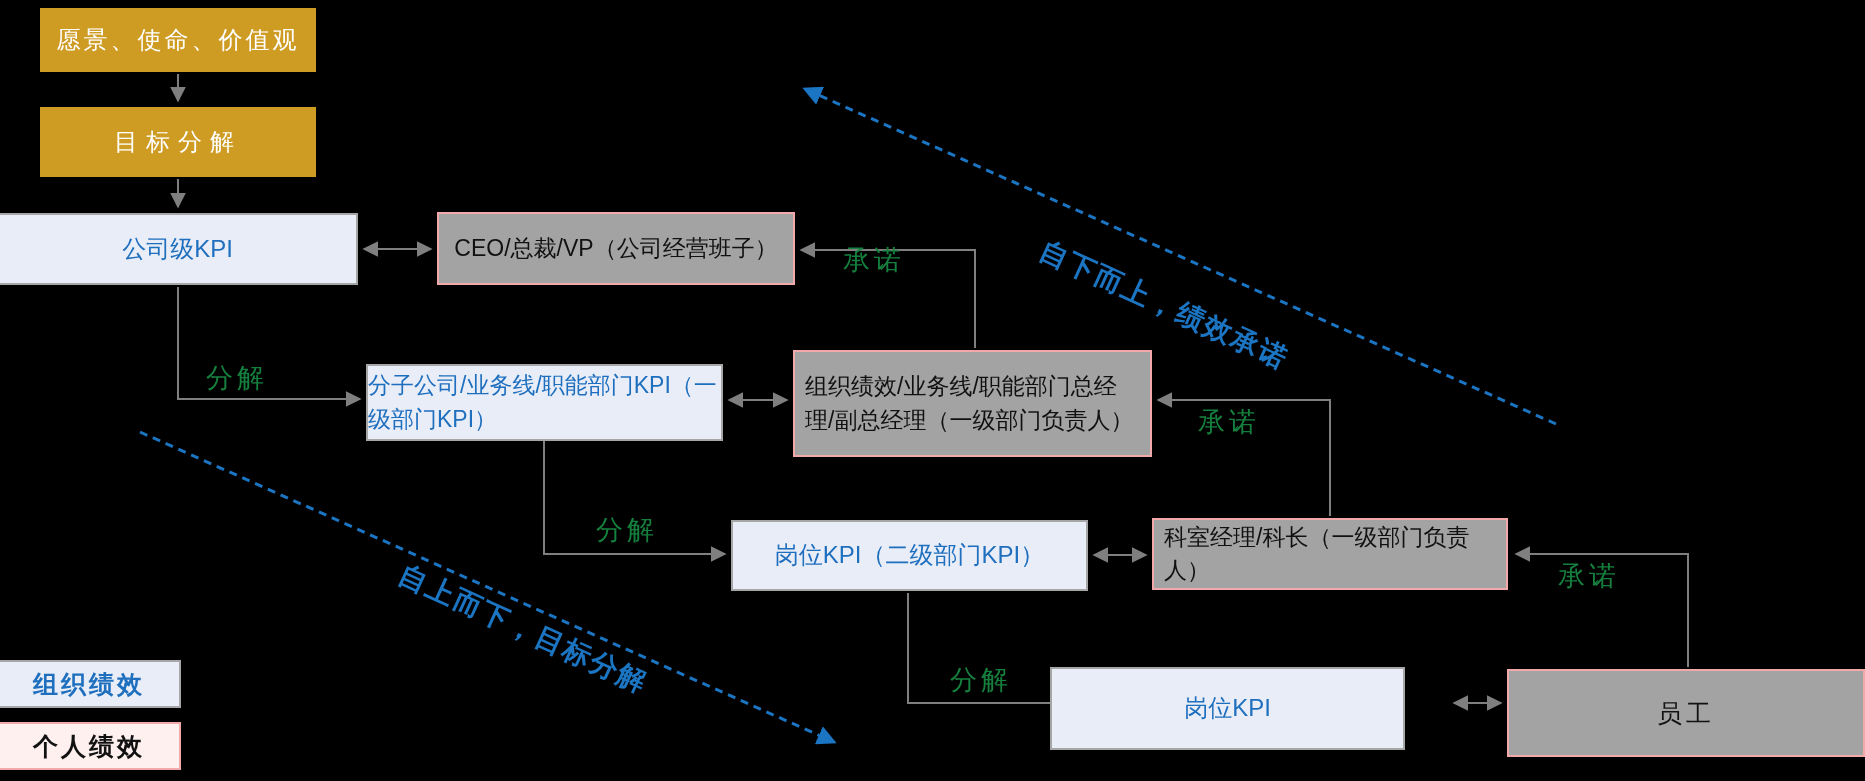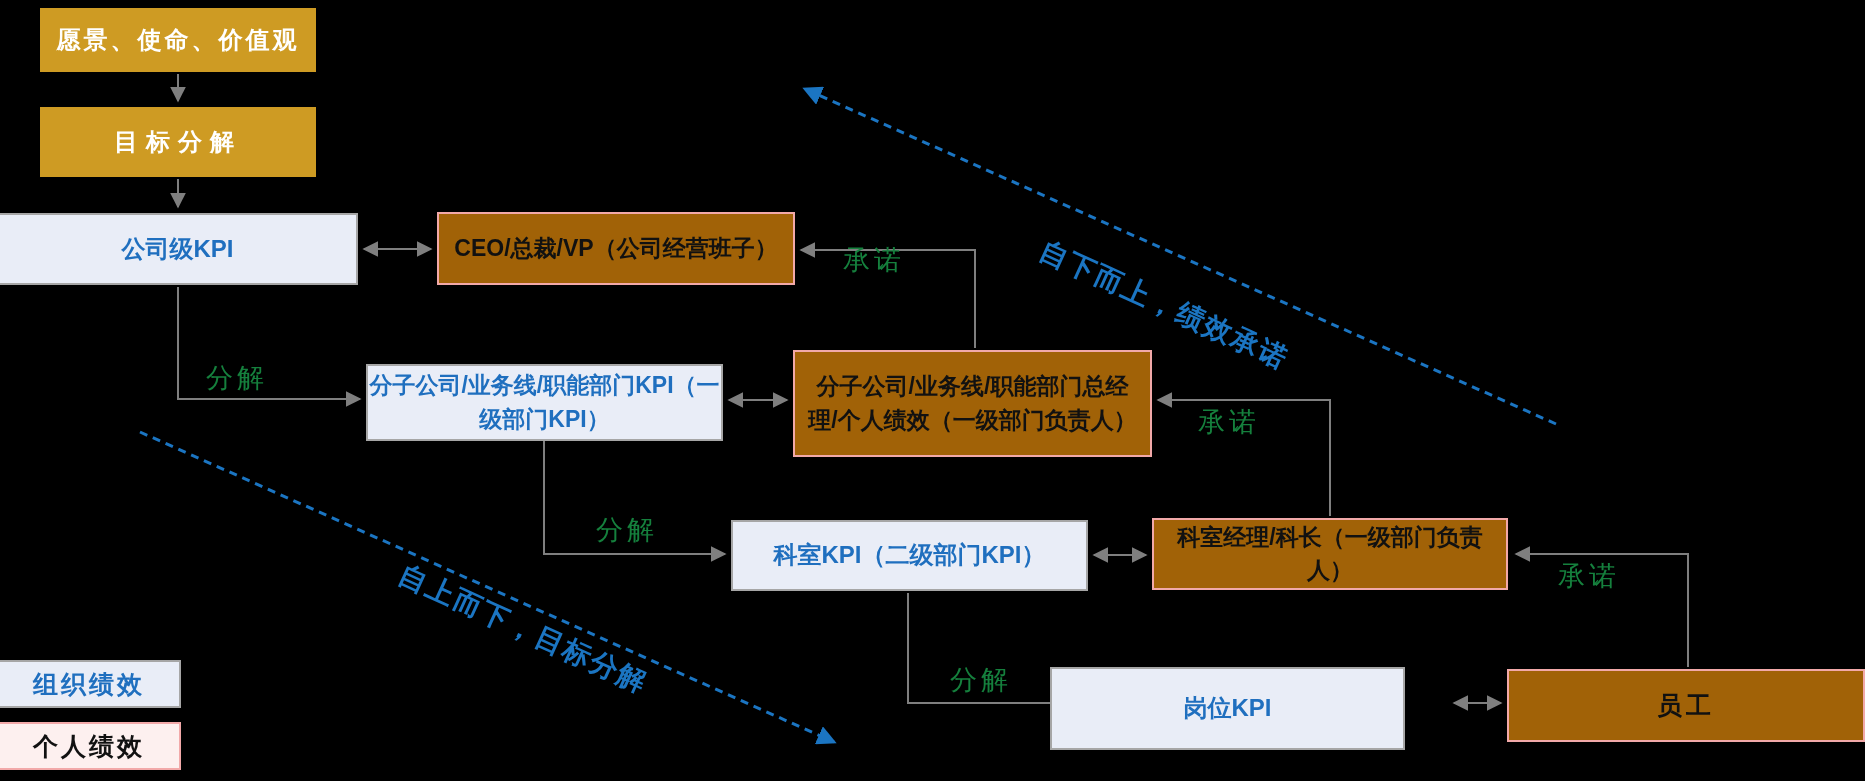--- a/index.html
+++ b/index.html
@@ -14,9 +14,8 @@
   .node{
     position:absolute;
     display:flex;align-items:center;justify-content:center;
-    text-align:center;
     box-sizing:border-box;
-    font-weight:bold;
+    font-weight:normal;
     line-height:1.45;
   }
   .gold{

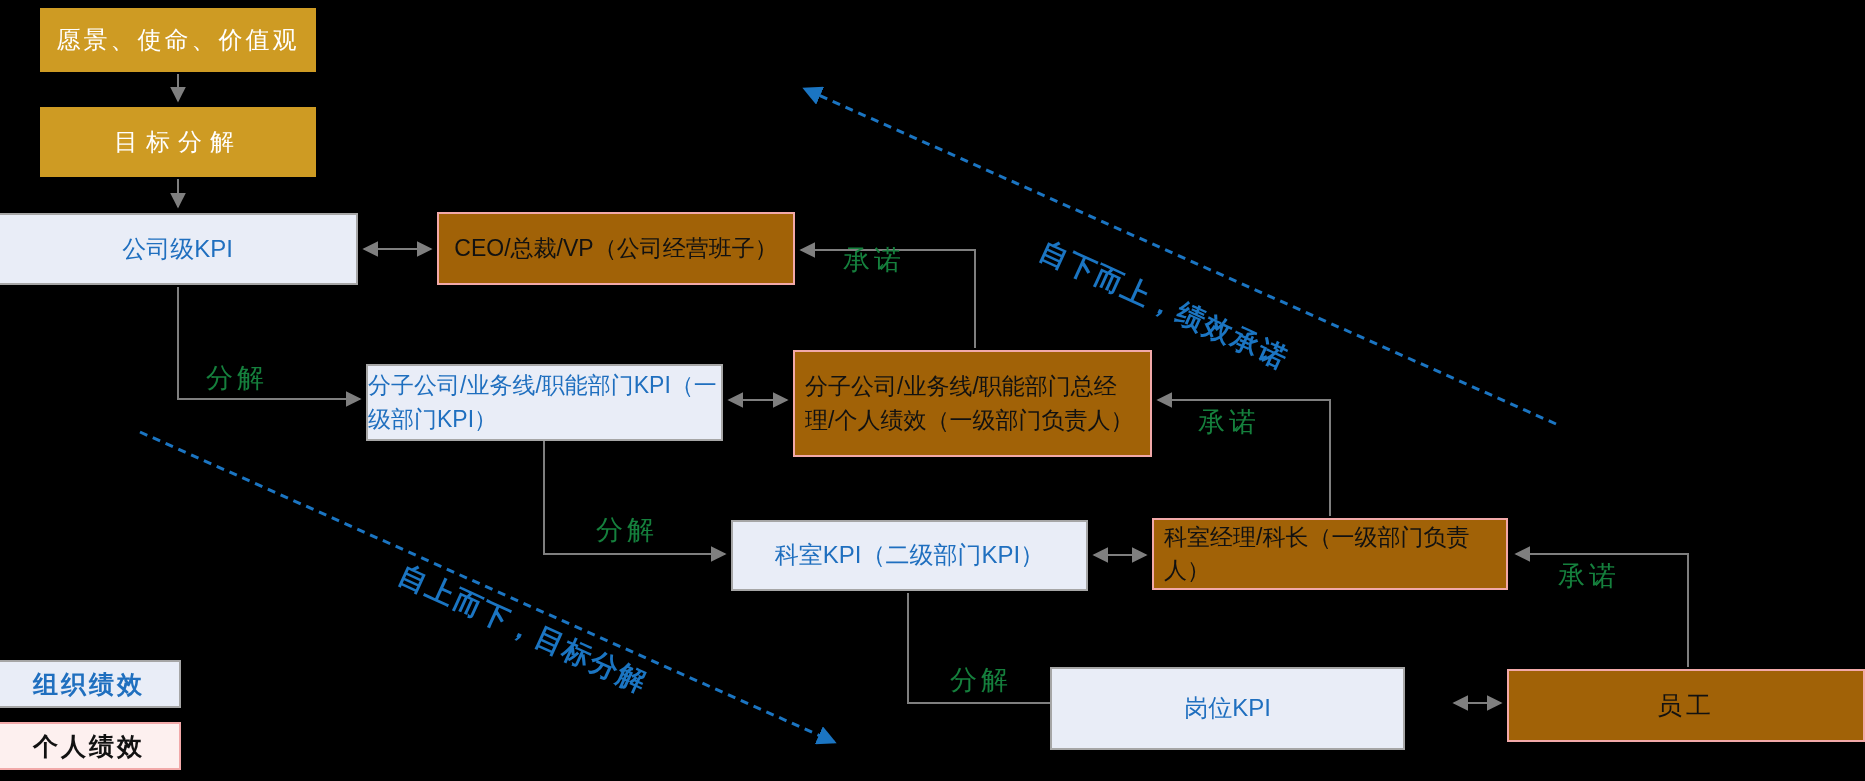--- a/index.html
+++ b/index.html
@@ -27,7 +27,7 @@
     color:#1F6FBF;font-size:24px;
   }
   .person{
-    background:#a16207;border:2px solid #F2A9A9;
+    background:#a3a3a3;border:2px solid #F2A9A9;
     color:#111;font-size:23px;
     padding:10px 10px;
   }

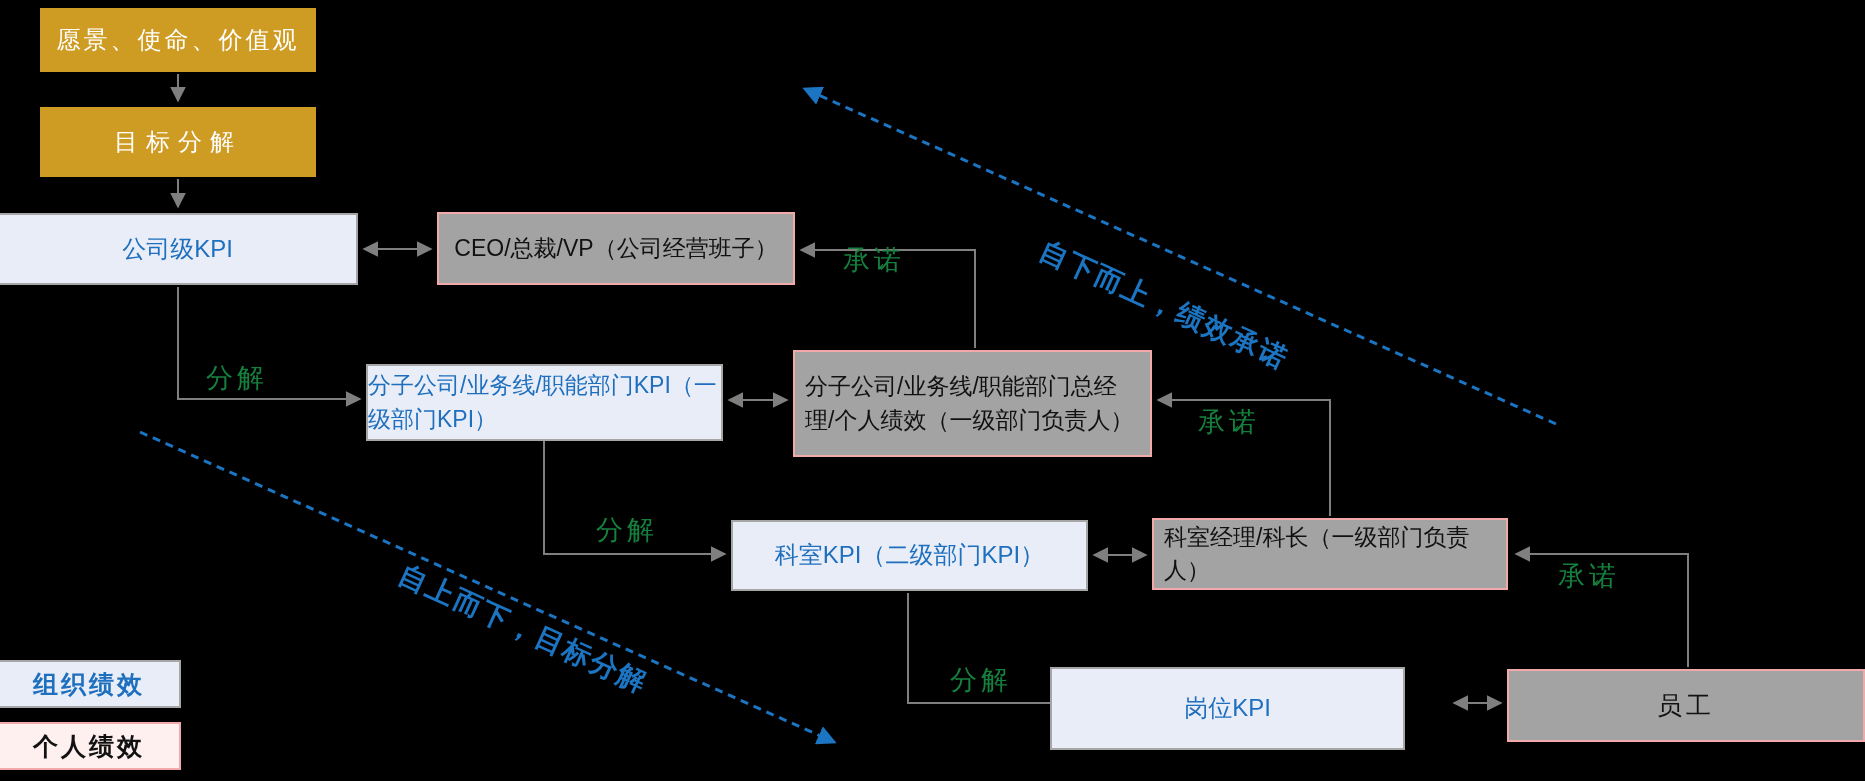--- a/index.html
+++ b/index.html
@@ -109,7 +109,7 @@
 
   <div class="node kpi" style="left:366px;top:364px;width:357px;height:77px;font-size:23px;">分子公司/业务线/职能部门KPI（一级部门KPI）</div>
 
-  <div class="node person" style="left:793px;top:350px;width:359px;height:107px;">分子公司/业务线/职能部门总经理/个人绩效（一级部门负责人）</div>
+  <div class="node person" style="left:793px;top:350px;width:359px;height:107px;">组织绩效/业务线/职能部门总经理/副总经理（一级部门负责人）</div>
 
   <div class="node kpi" style="left:731px;top:520px;width:357px;height:71px;">科室KPI（二级部门KPI）</div>
 

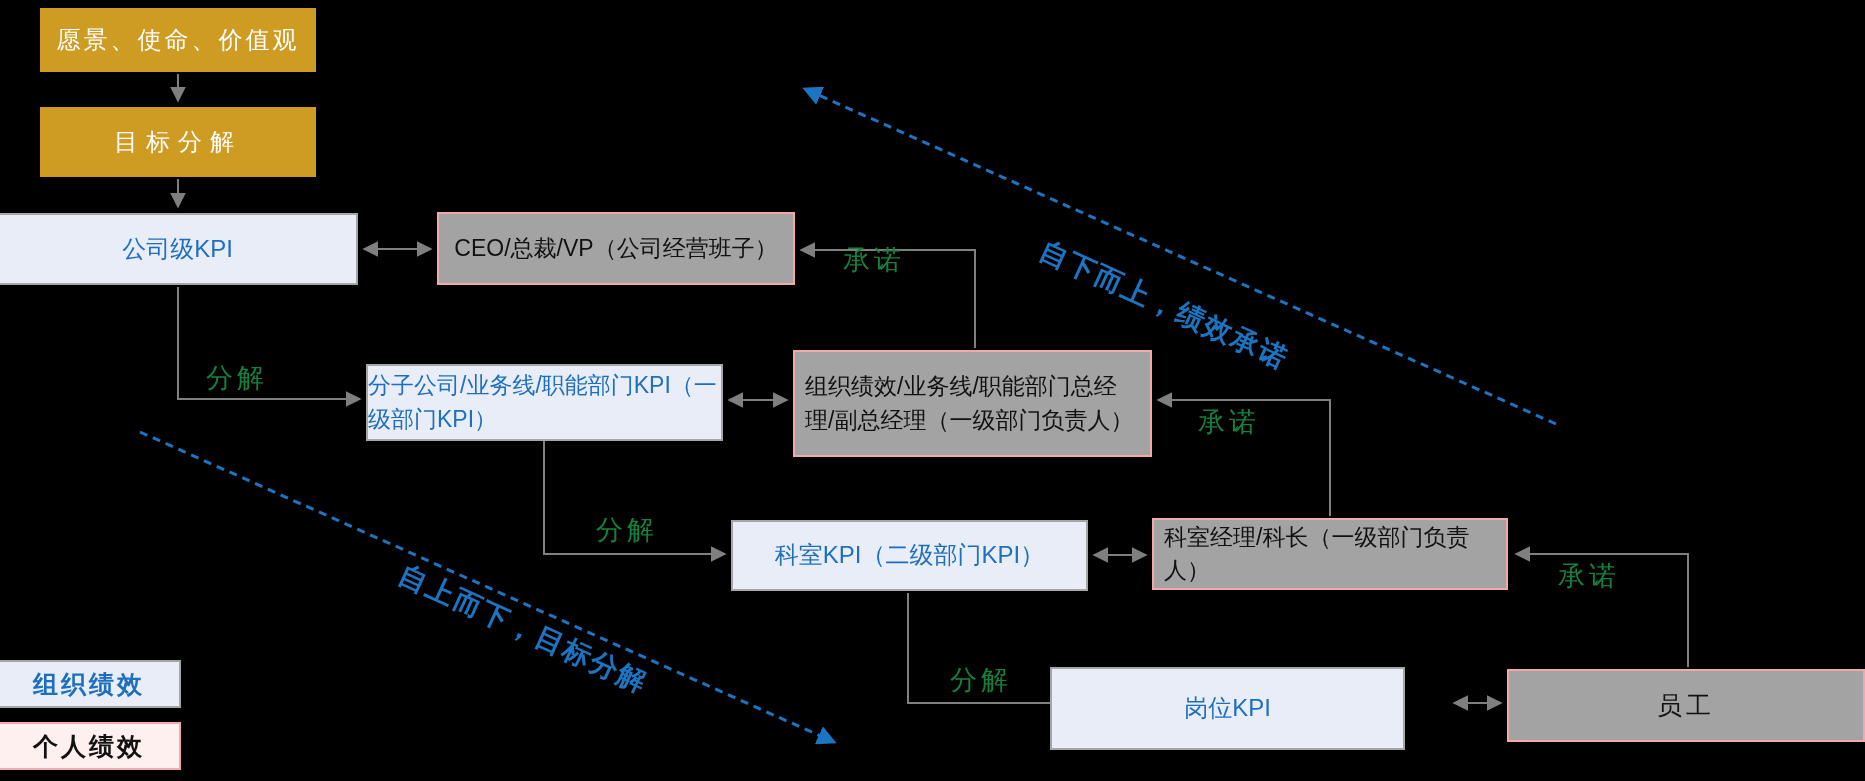--- a/index.html
+++ b/index.html
@@ -111,7 +111,7 @@
 
   <div class="node person" style="left:793px;top:350px;width:359px;height:107px;">组织绩效/业务线/职能部门总经理/副总经理（一级部门负责人）</div>
 
-  <div class="node kpi" style="left:731px;top:520px;width:357px;height:71px;">科室KPI（二级部门KPI）</div>
+  <div class="node kpi" style="left:731px;top:520px;width:357px;height:71px;">岗位KPI（二级部门KPI）</div>
 
   <div class="node person" style="left:1152px;top:518px;width:356px;height:72px;">科室经理/科长（一级部门负责人）</div>
 

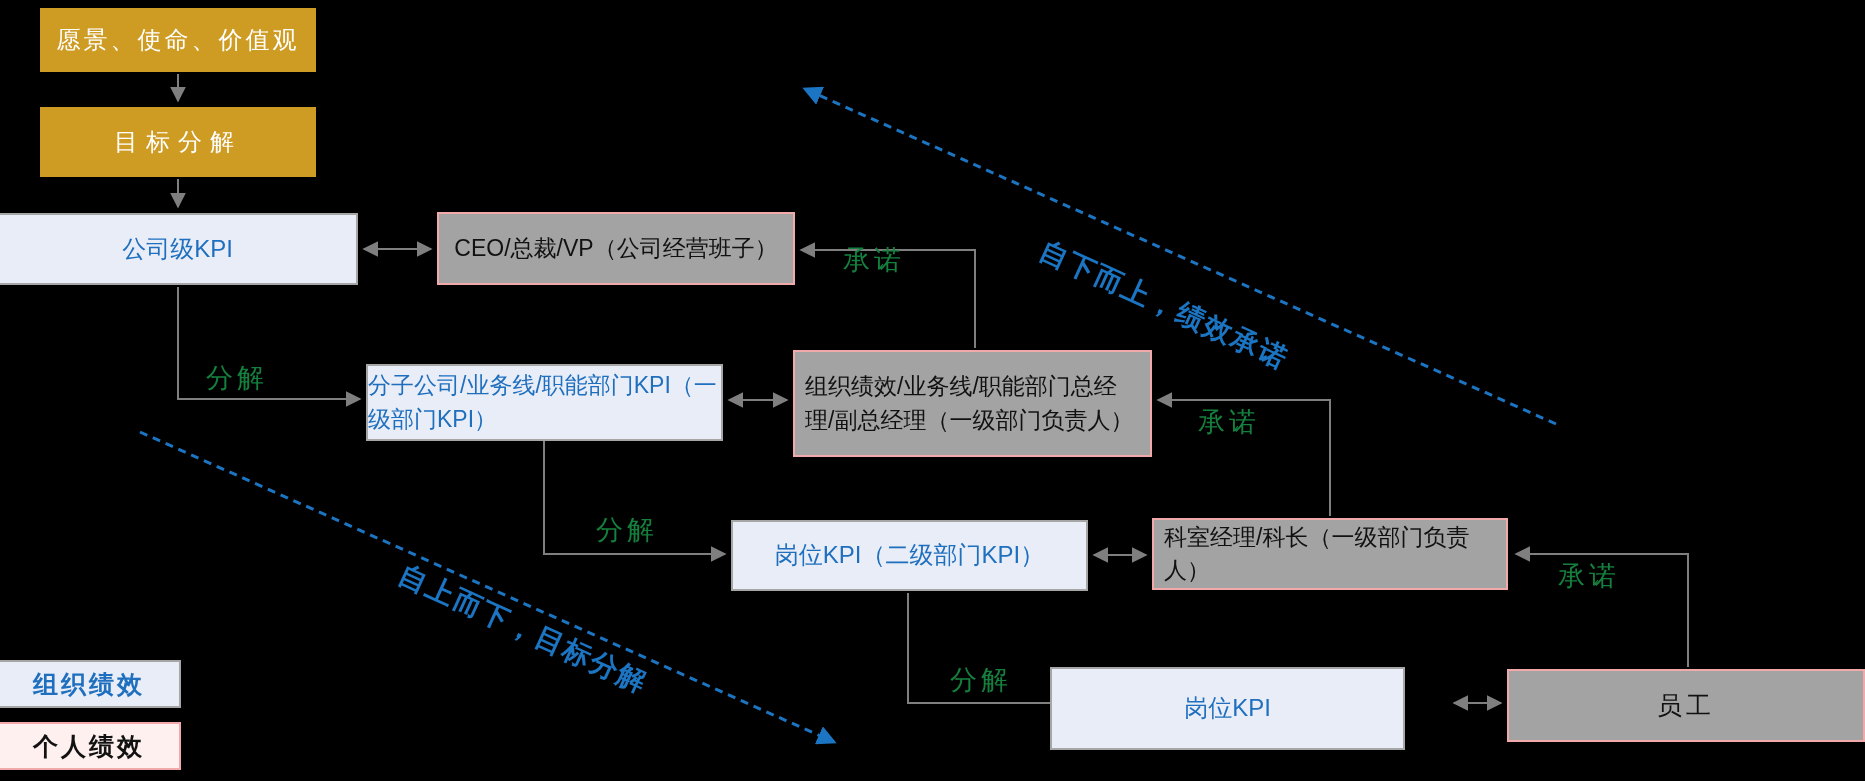--- a/index.html
+++ b/index.html
@@ -117,7 +117,7 @@
 
   <div class="node kpi" style="left:1050px;top:667px;width:355px;height:83px;">岗位KPI</div>
 
-  <div class="node person" style="left:1507px;top:669px;width:358px;height:73px;font-size:25px;letter-spacing:4px;">员工</div>
+  <div class="node person" style="left:1507px;top:669px;width:358px;height:88px;font-size:25px;letter-spacing:4px;">员工</div>
 
   <div class="edge-label" style="left:843px;top:242px;">承诺</div>
   <div class="edge-label" style="left:1198px;top:404px;">承诺</div>

